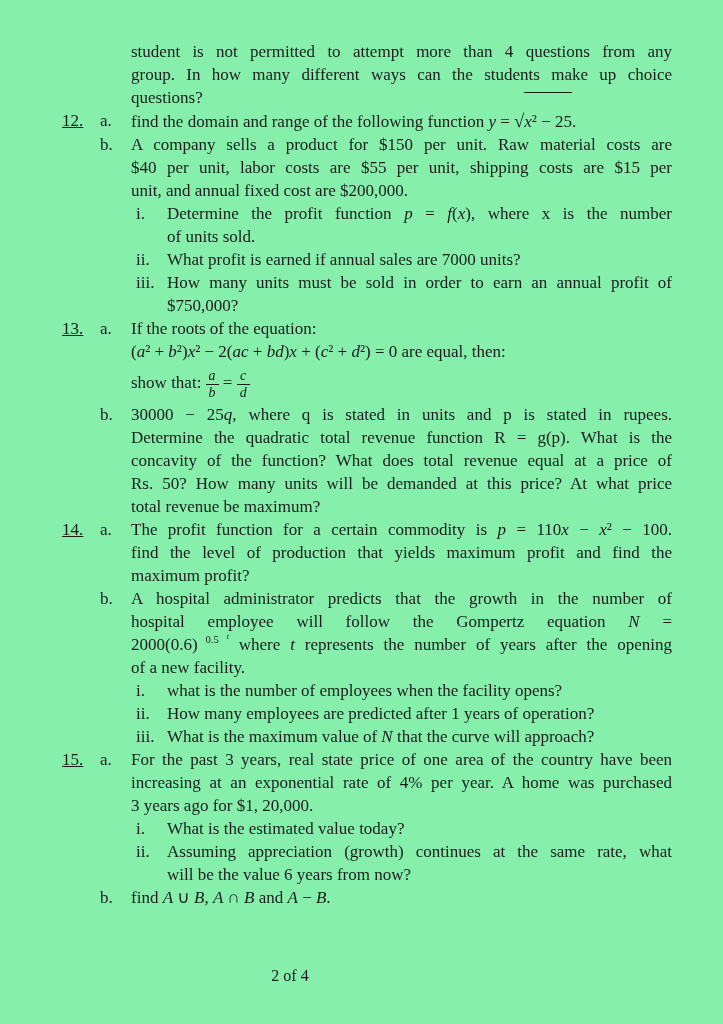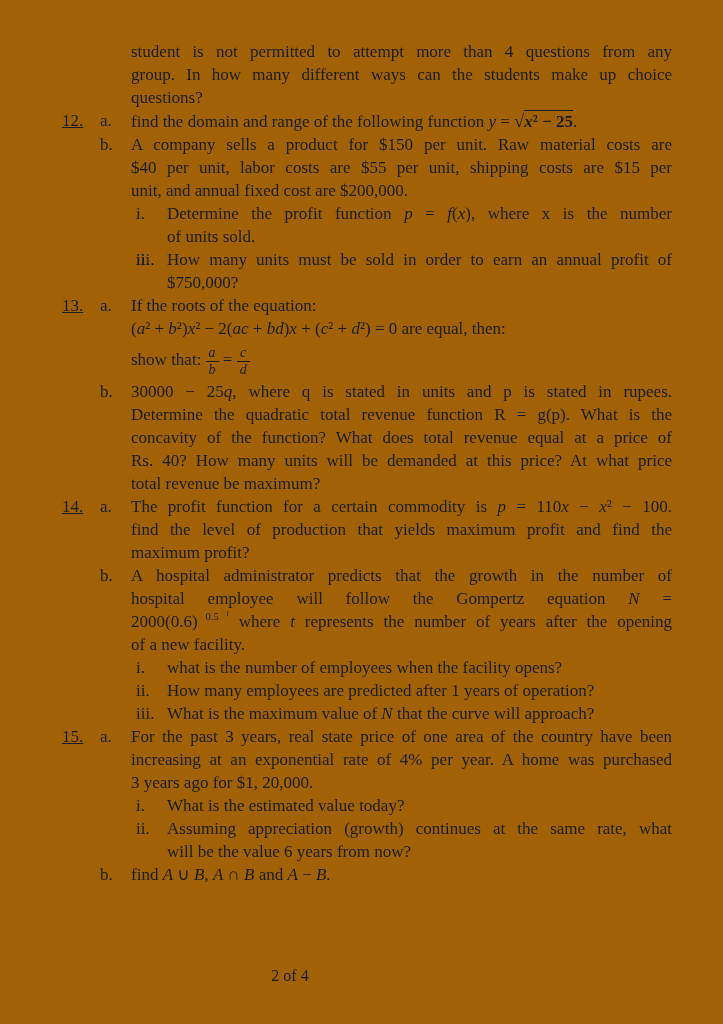--- a/index.html
+++ b/index.html
@@ -6,7 +6,7 @@
   .page{
     position:relative;
     width:723px;height:1024px;
-    background:#a16207;
+    background:#86efac;
     color:#1c1c1c;
     font-family:"Liberation Serif", serif;
     font-size:17px;

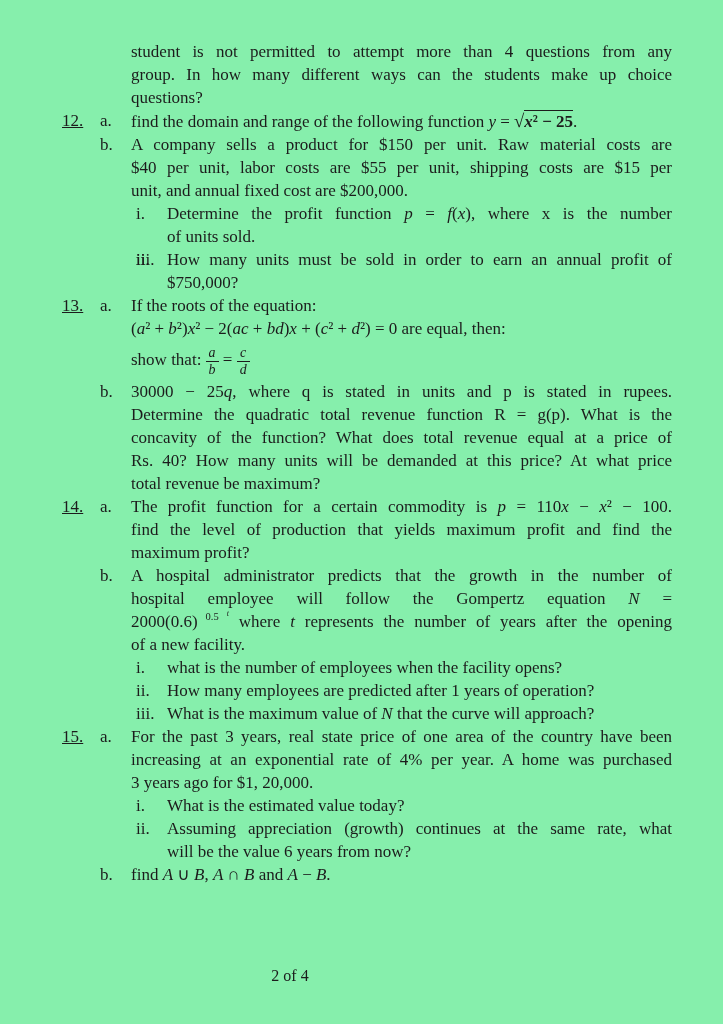--- a/index.html
+++ b/index.html
@@ -45,7 +45,7 @@
   sup{font-size:0.62em; line-height:0; vertical-align:super;margin-left:8px;}
   sup sup{font-size:0.75em;}
   .rad{font-size:1.1em;}
-  .ol{border-top:1px solid currentColor; padding-top:1px;font-weight:bold;}
+  .ol{border-top:1px solid currentColor; padding-top:19px;}
   .frac{
     display:inline-block;
     vertical-align:middle;

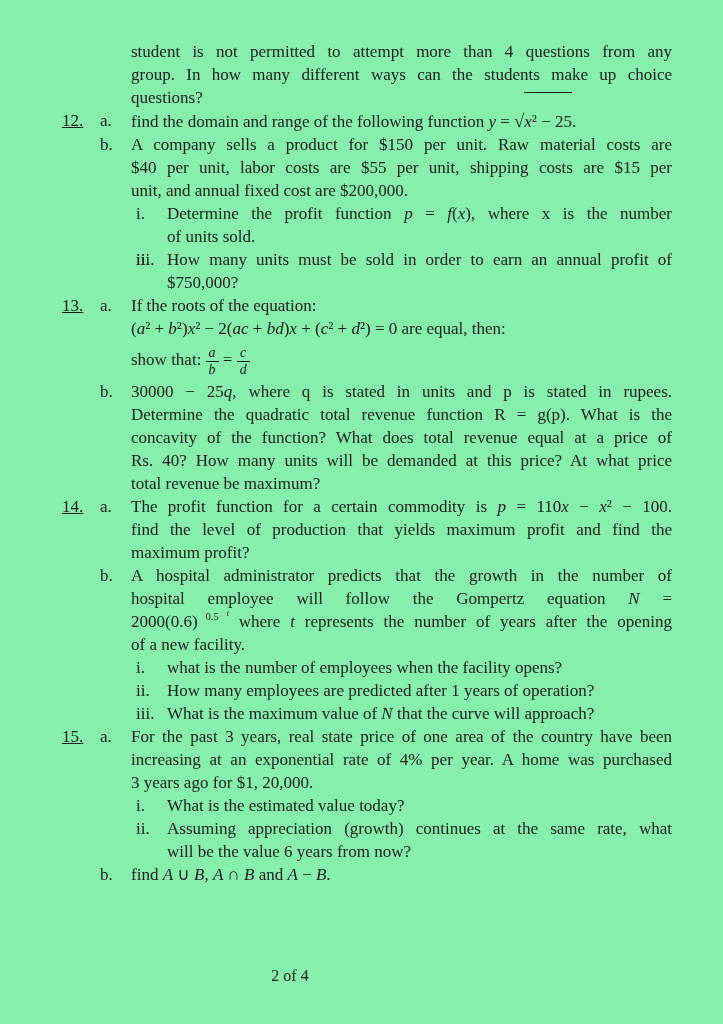--- a/index.html
+++ b/index.html
@@ -92,6 +92,7 @@
       </div>
       <div class="block lvl-roman">
         <span class="mk rom">ii.</span>
+        <div class="line">What profit is earned if annual sales are 7000 units?</div>
       </div>
       <div class="block lvl-roman">
         <span class="mk rom">iii.</span>

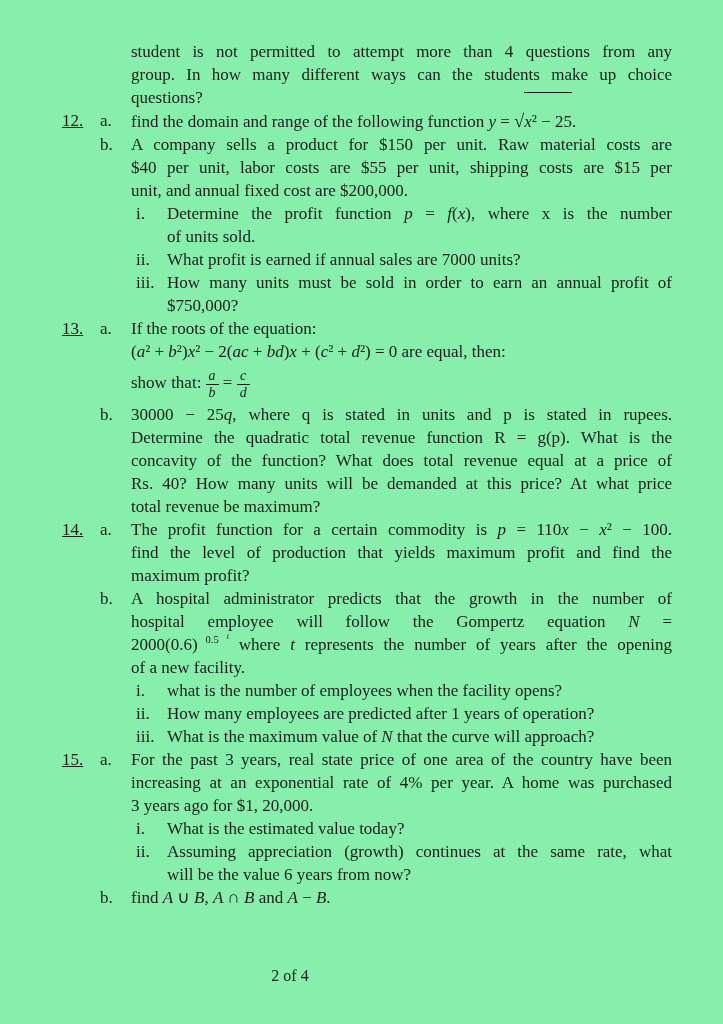--- a/index.html
+++ b/index.html
@@ -111,7 +111,7 @@
         <div class="line j">30000 − 25<i>q</i>, where q is stated in units and p is stated in rupees.</div>
         <div class="line j">Determine the quadratic total revenue function R = g(p). What is the</div>
         <div class="line j">concavity of the function? What does total revenue equal at a price of</div>
-        <div class="line j">Rs. 40? How many units will be demanded at this price? At what price</div>
+        <div class="line j">Rs. 50? How many units will be demanded at this price? At what price</div>
         <div class="line">total revenue be maximum?</div>
       </div>
       <div class="block lvl-letter">

